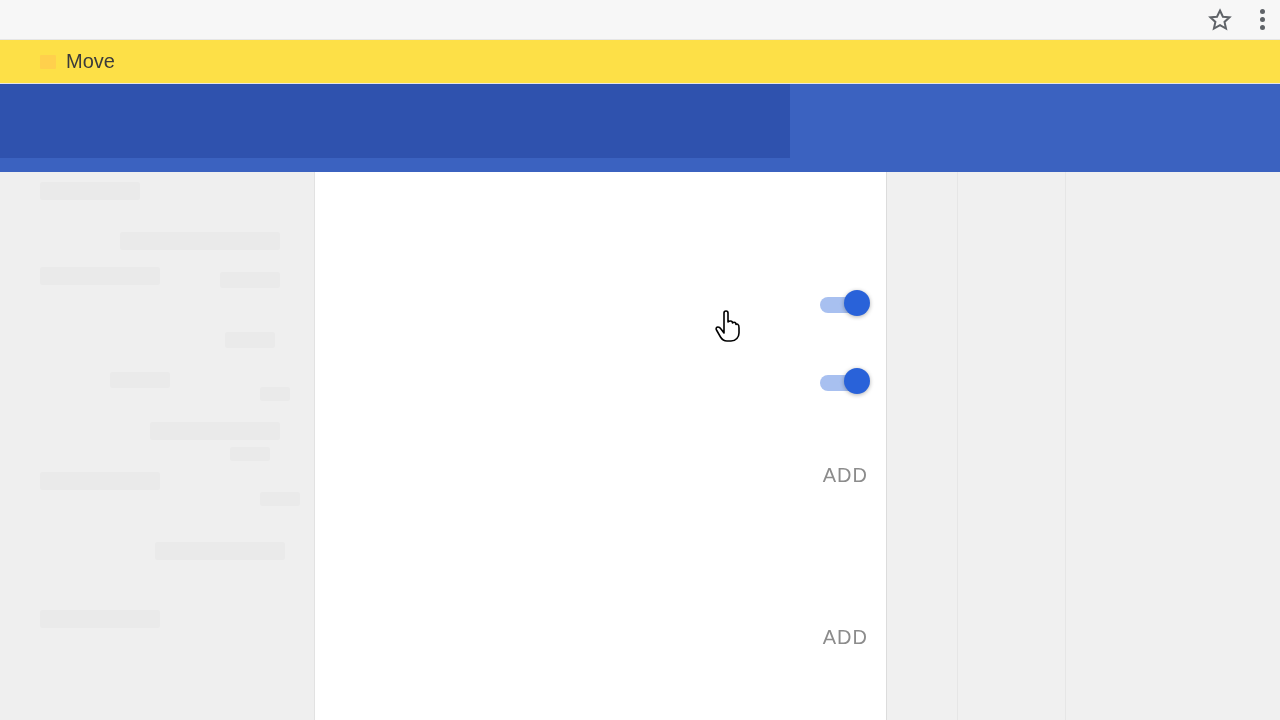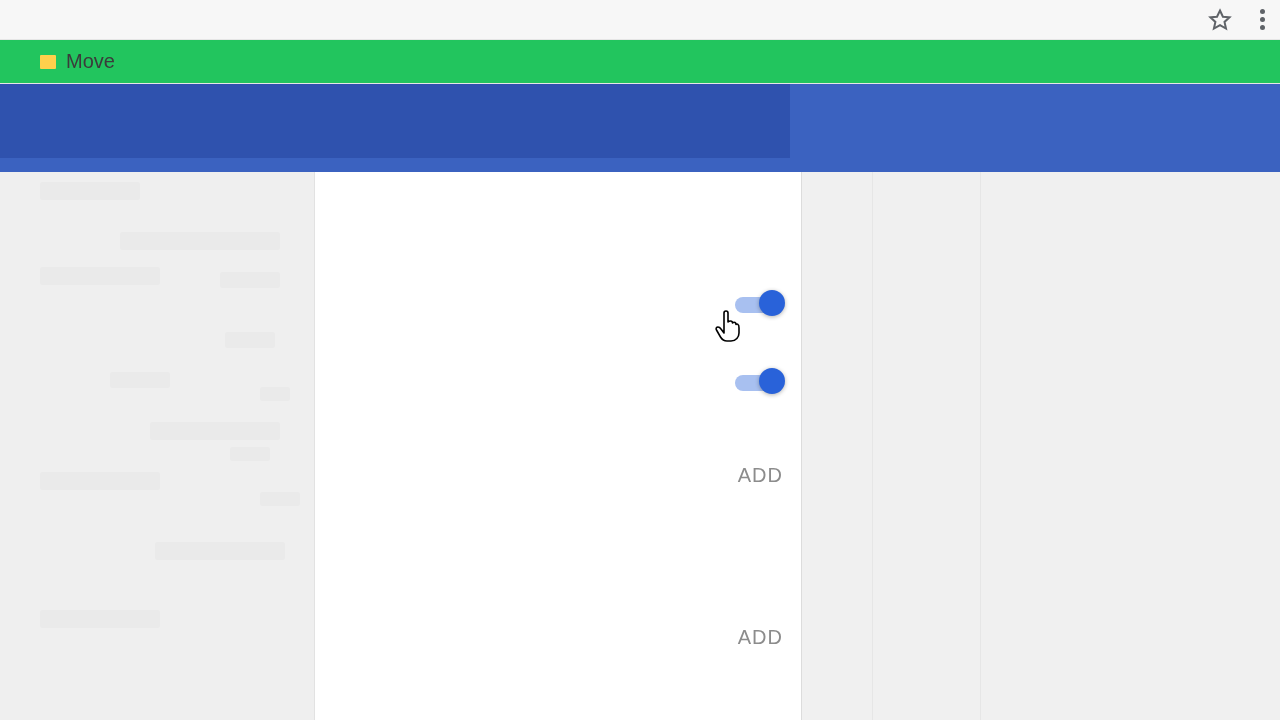--- a/index.html
+++ b/index.html
@@ -32,7 +32,7 @@
 
   .bookmarks-bar {
     height: 44px;
-    background: #22c55e;
+    background: #fde047;
     border-bottom: 1px solid #e6e6e6;
     display: flex;
     align-items: center;

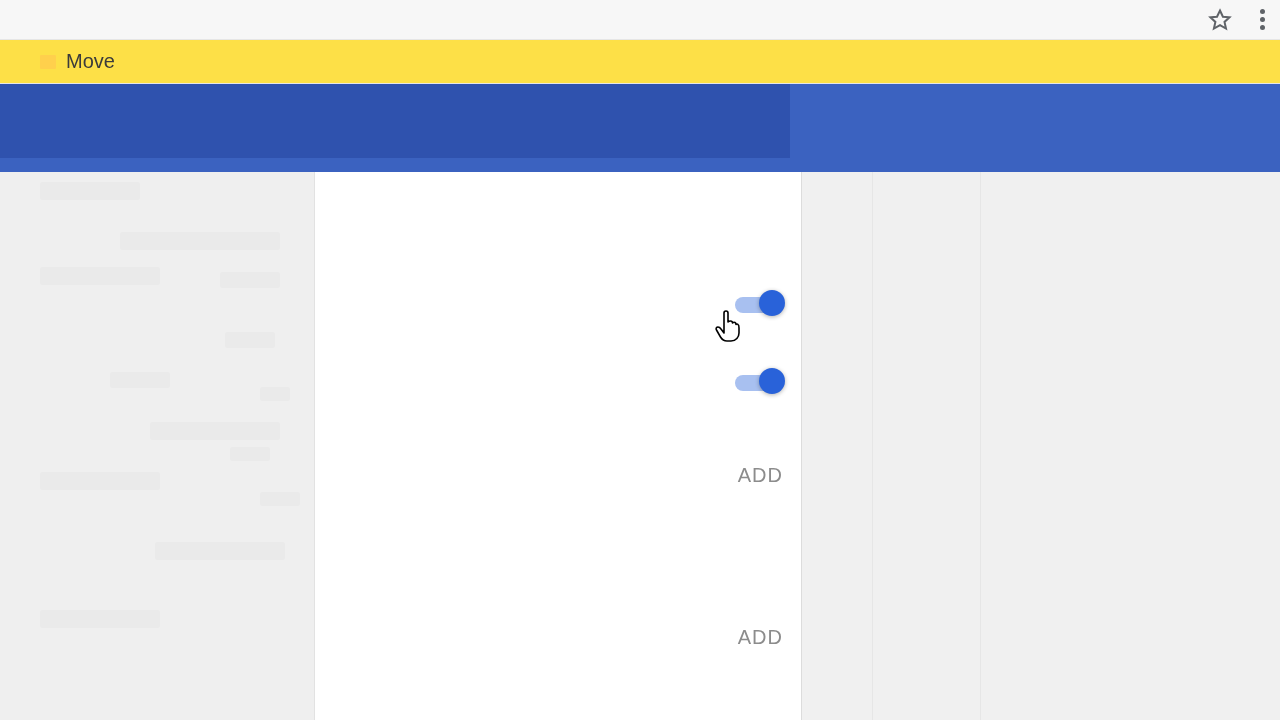--- a/index.html
+++ b/index.html
@@ -86,7 +86,7 @@
   }
 
   .main-panel {
-    width: 487px;
+    width: 572px;
     background: #ffffff;
     border-right: 1px solid #dcdcdc;
     position: relative;

